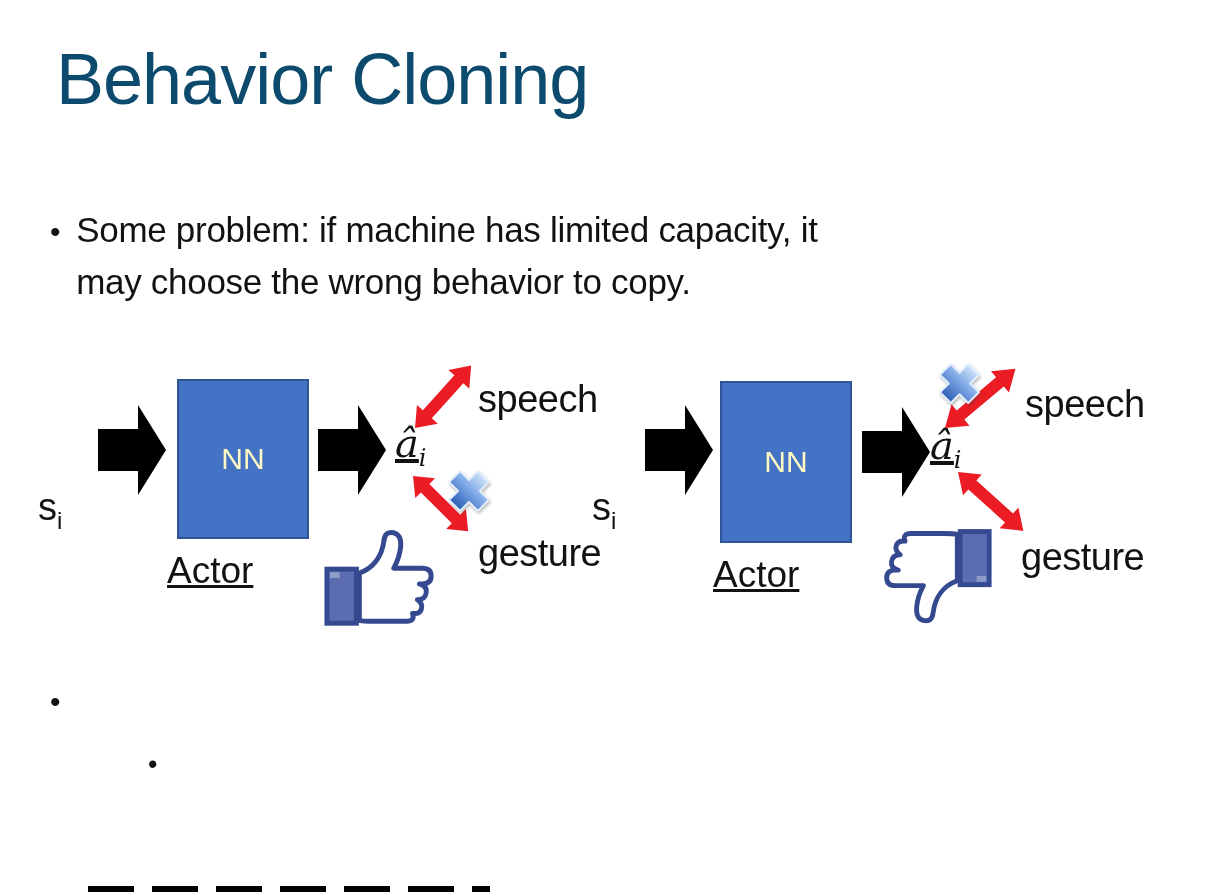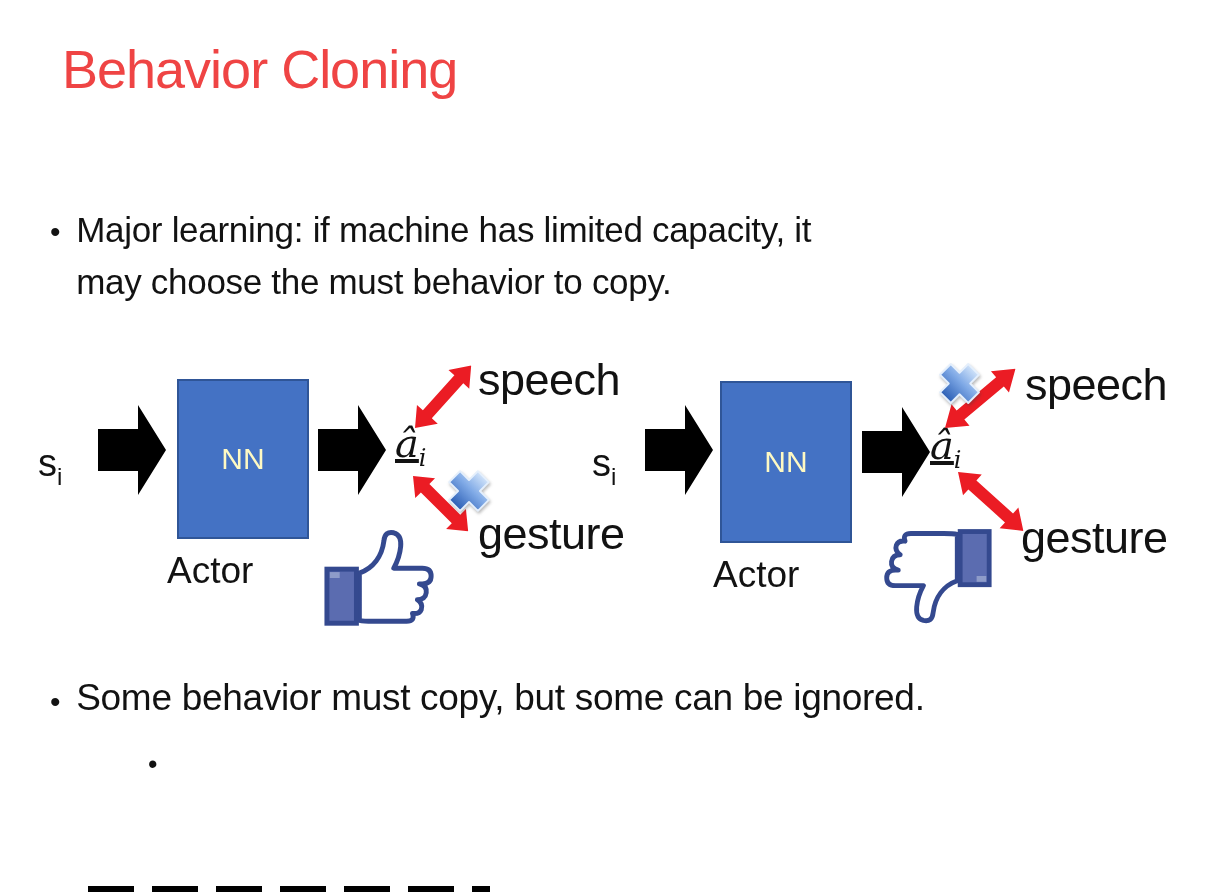--- a/index.html
+++ b/index.html
@@ -11,7 +11,7 @@
          font-family:"Liberation Sans",sans-serif;color:var(--text);}
   .abs{position:absolute;}
 
-  .title{left:62px;top:38px;font-size:54px;font-weight:300;letter-spacing:-1px;color:#ef4444;}
+  .title{left:56px;top:38px;font-size:72px;font-weight:300;letter-spacing:-1px;color:#0c4a6e;}
 
   .bullet{display:flex;align-items:flex-start;}
   .bullet .dot{flex:0 0 auto;}

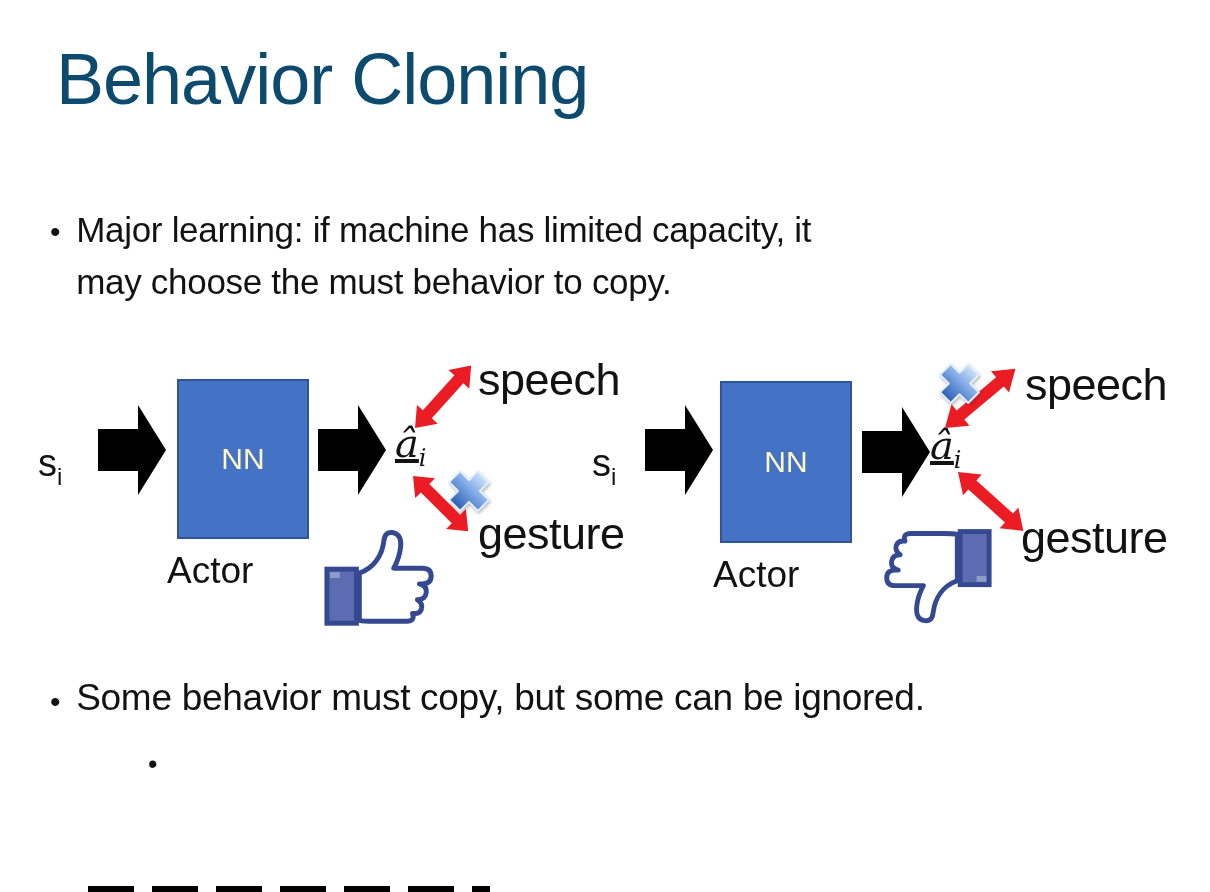--- a/index.html
+++ b/index.html
@@ -69,7 +69,7 @@
   <div class="abs bullet b1">
     <span class="dot">•</span>
     <div>
-      <div>Major learning: if machine has limited capacity, it</div>
+      <div>Some problem: if machine has limited capacity, it</div>
       <div>may choose the must behavior to copy.</div>
     </div>
   </div>

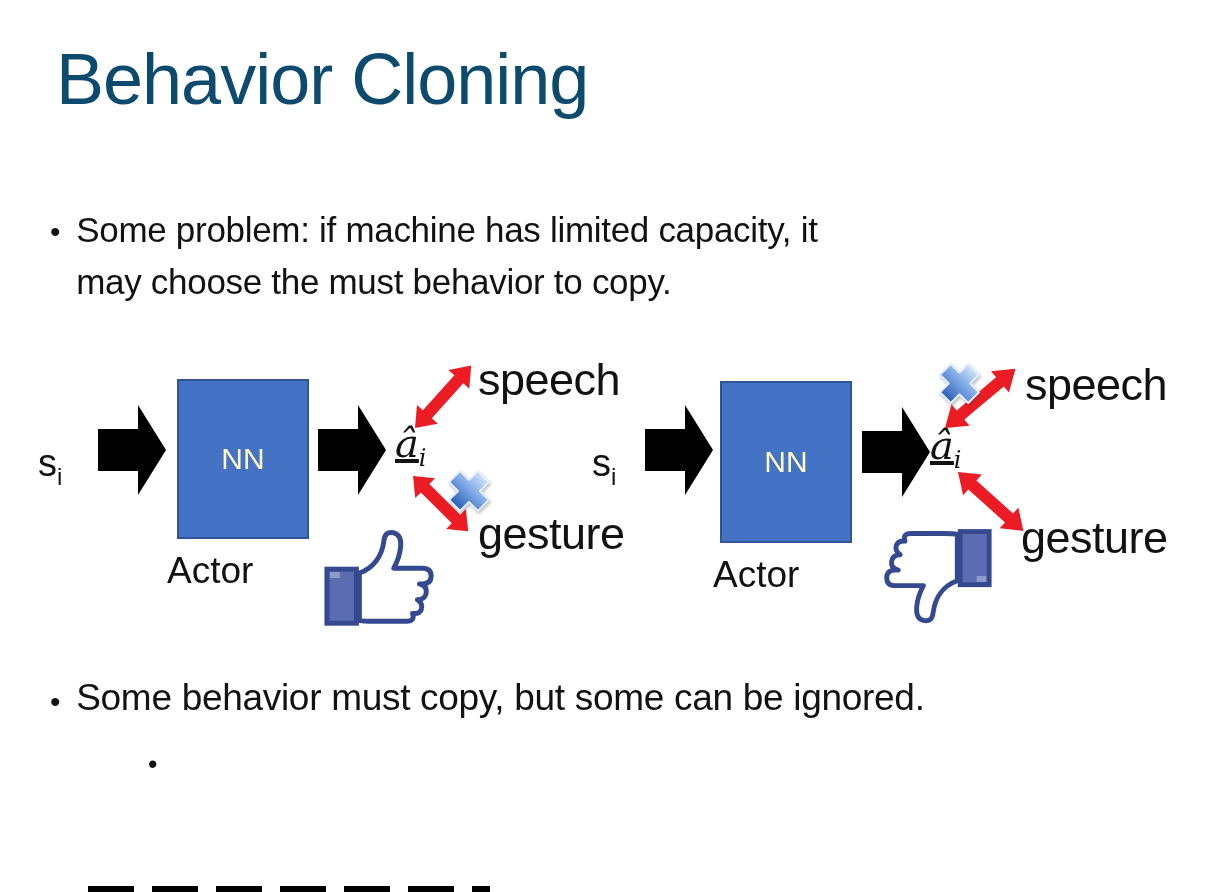--- a/index.html
+++ b/index.html
@@ -70,7 +70,7 @@
     <span class="dot">•</span>
     <div>
       <div>Some problem: if machine has limited capacity, it</div>
-      <div>may choose the must behavior to copy.</div>
+      <div>may choose the wrong behavior to copy.</div>
     </div>
   </div>
 

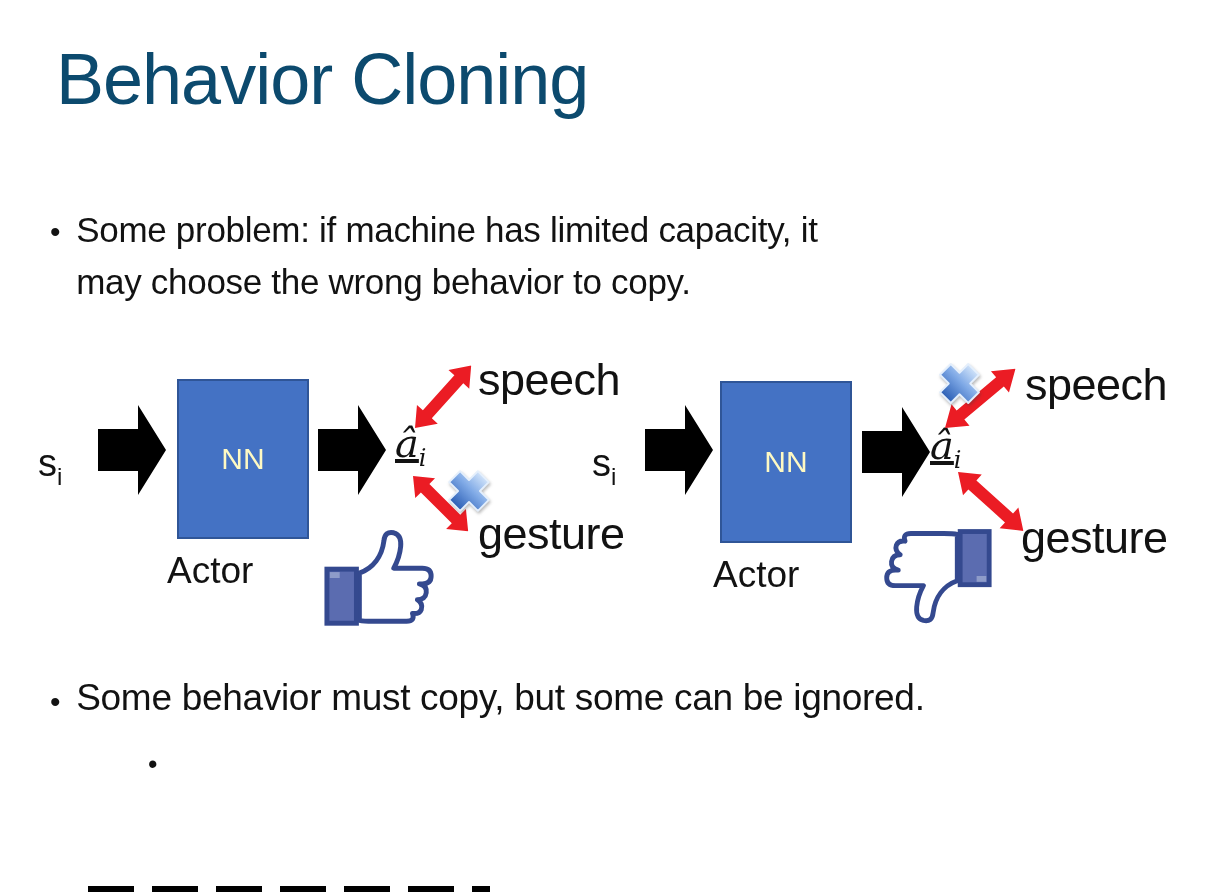--- a/index.html
+++ b/index.html
@@ -35,7 +35,7 @@
           display:flex;align-items:center;justify-content:center;
           color:#fef9c3;font-size:30px;box-sizing:border-box;}
   .caption{font-size:37px;}
-  .branch-label{font-size:45px;letter-spacing:-0.5px;}
+  .branch-label{font-size:38px;letter-spacing:-0.5px;margin-top:24px;}
 
   .blk-arrow polygon{fill:var(--arrow-black);}
   .red-arrow{transform-origin:0 17px;}

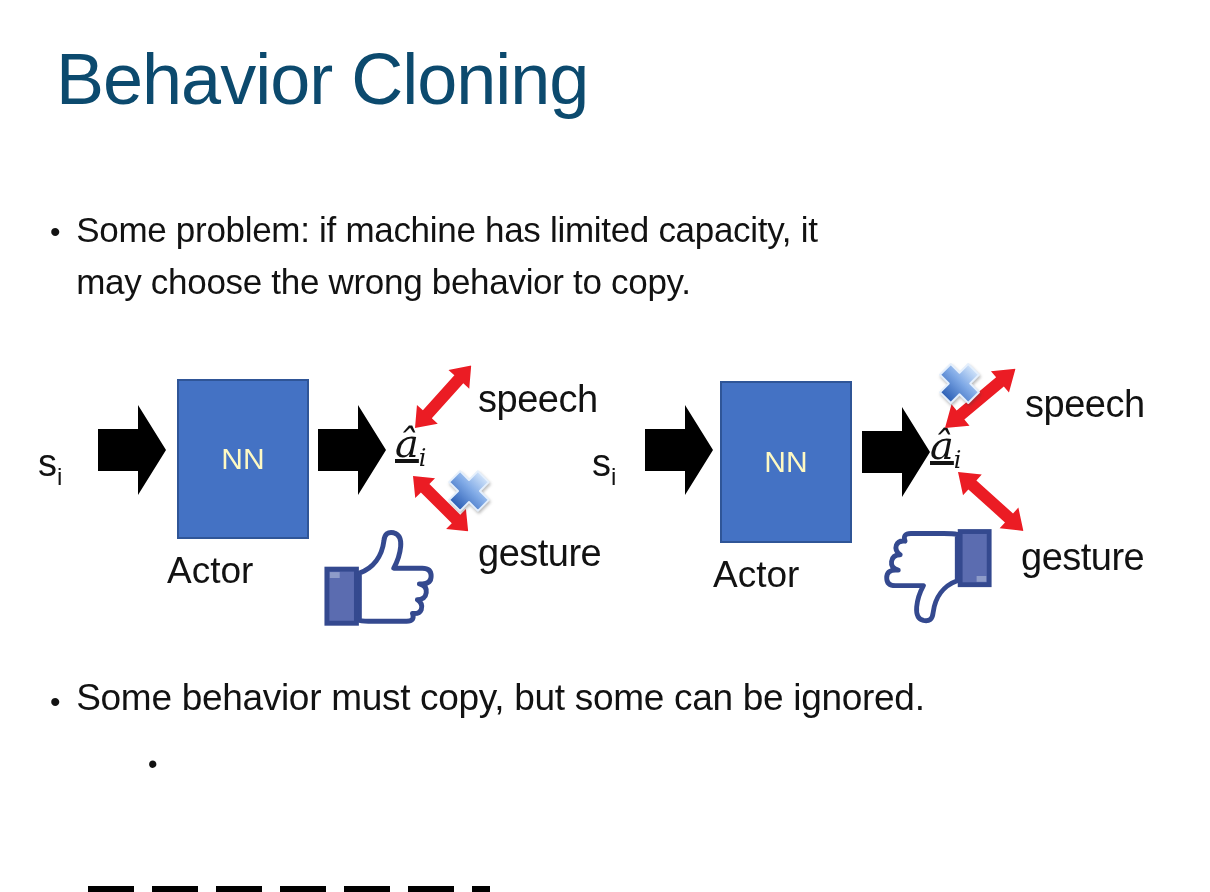--- a/index.html
+++ b/index.html
@@ -26,7 +26,7 @@
   .diagram-left{left:38px;top:350px;}
   .diagram-right{left:585px;top:350px;}
 
-  .state{font-size:38px;}
+  .state{font-size:38px;margin-top:44px;}
   .state sub,.action sub{font-size:24px;}
   .action{font-family:"DejaVu Serif",serif;font-style:italic;font-size:40px;text-decoration:underline;}
   .action sub{font-family:"DejaVu Serif",serif;}

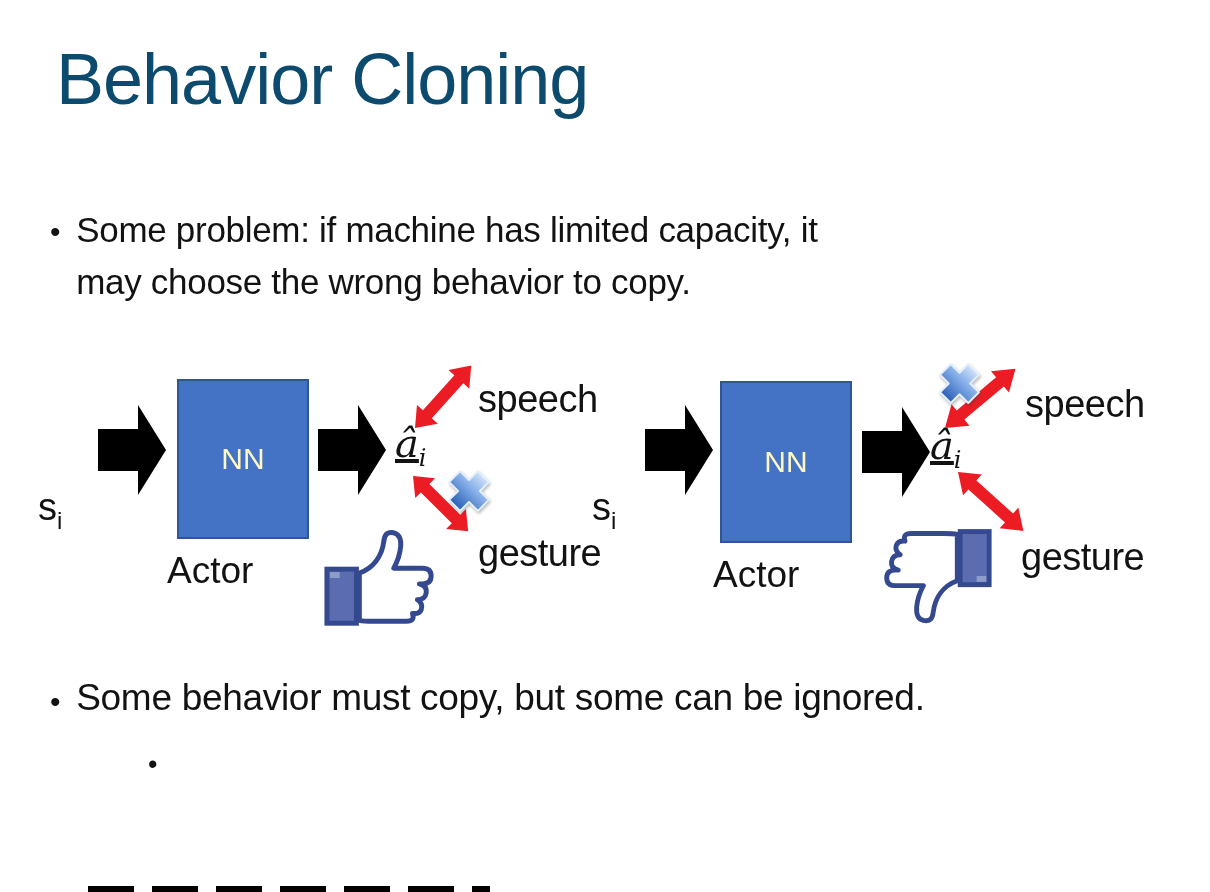--- a/index.html
+++ b/index.html
@@ -34,7 +34,7 @@
   .nn-box{background:var(--nn-box-fill);border:2px solid var(--nn-box-border);
           display:flex;align-items:center;justify-content:center;
           color:#fef9c3;font-size:30px;box-sizing:border-box;}
-  .caption{font-size:37px;}
+  .caption{font-size:37px;text-decoration:underline;}
   .branch-label{font-size:38px;letter-spacing:-0.5px;margin-top:24px;}
 
   .blk-arrow polygon{fill:var(--arrow-black);}

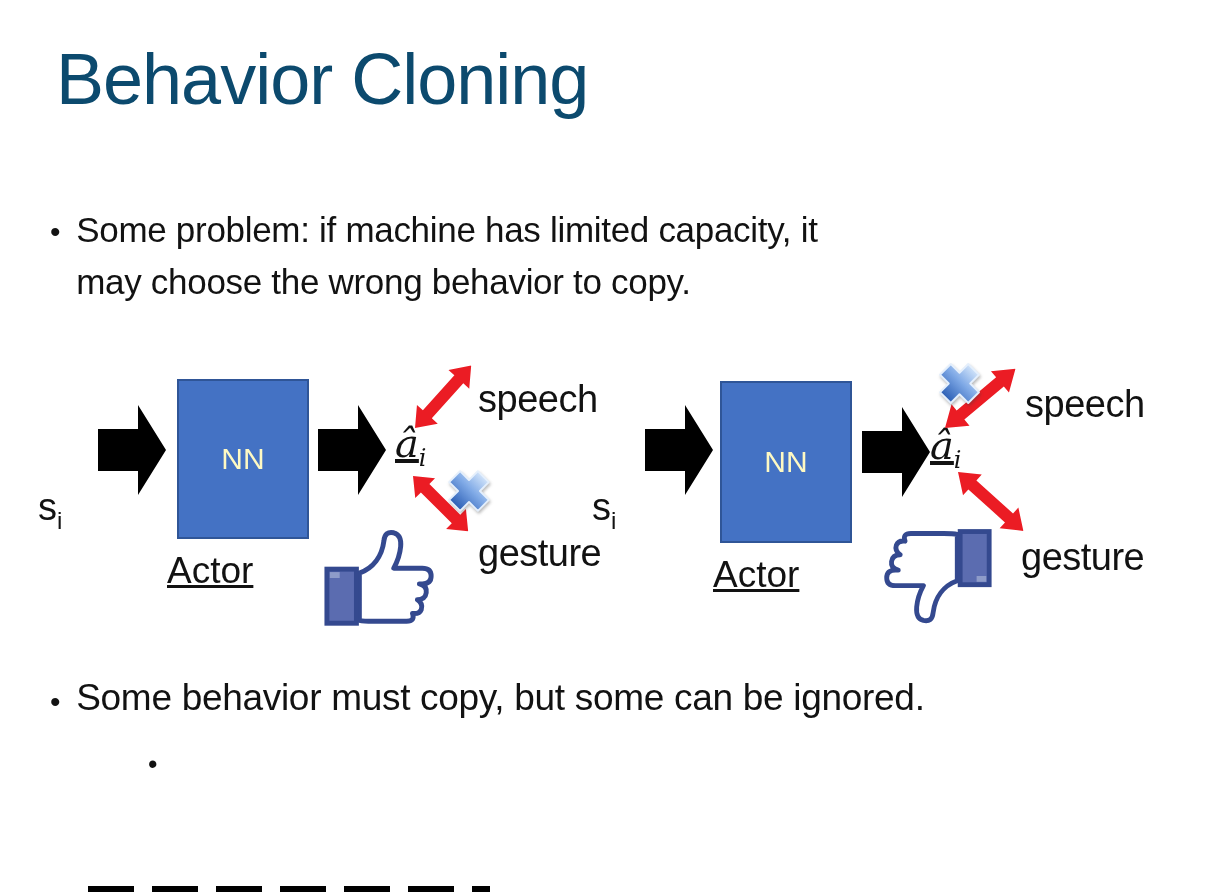--- a/index.html
+++ b/index.html
@@ -158,7 +158,6 @@
 
   <div class="abs bullet b2">
     <span class="dot">•</span>
-    <div>Some behavior must copy, but some can be ignored.</div>
   </div>
 
   <div class="abs bullet b3">

